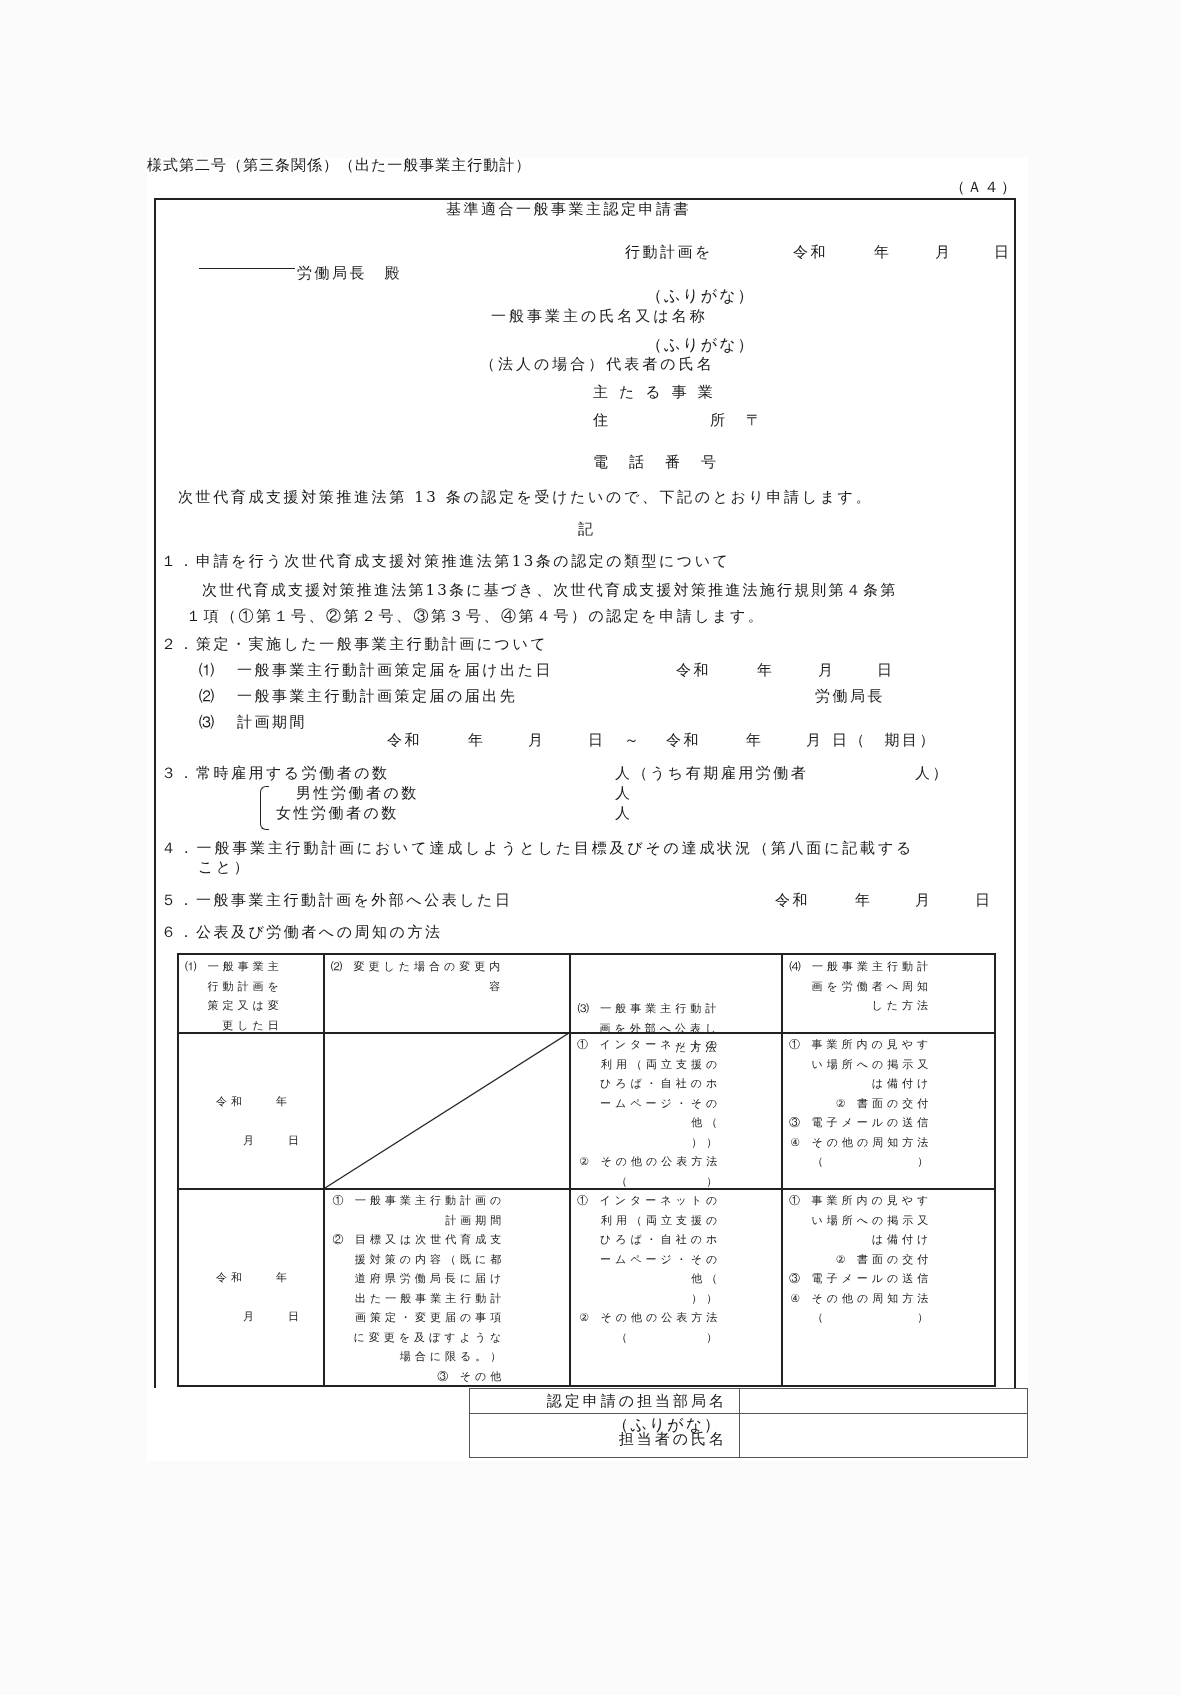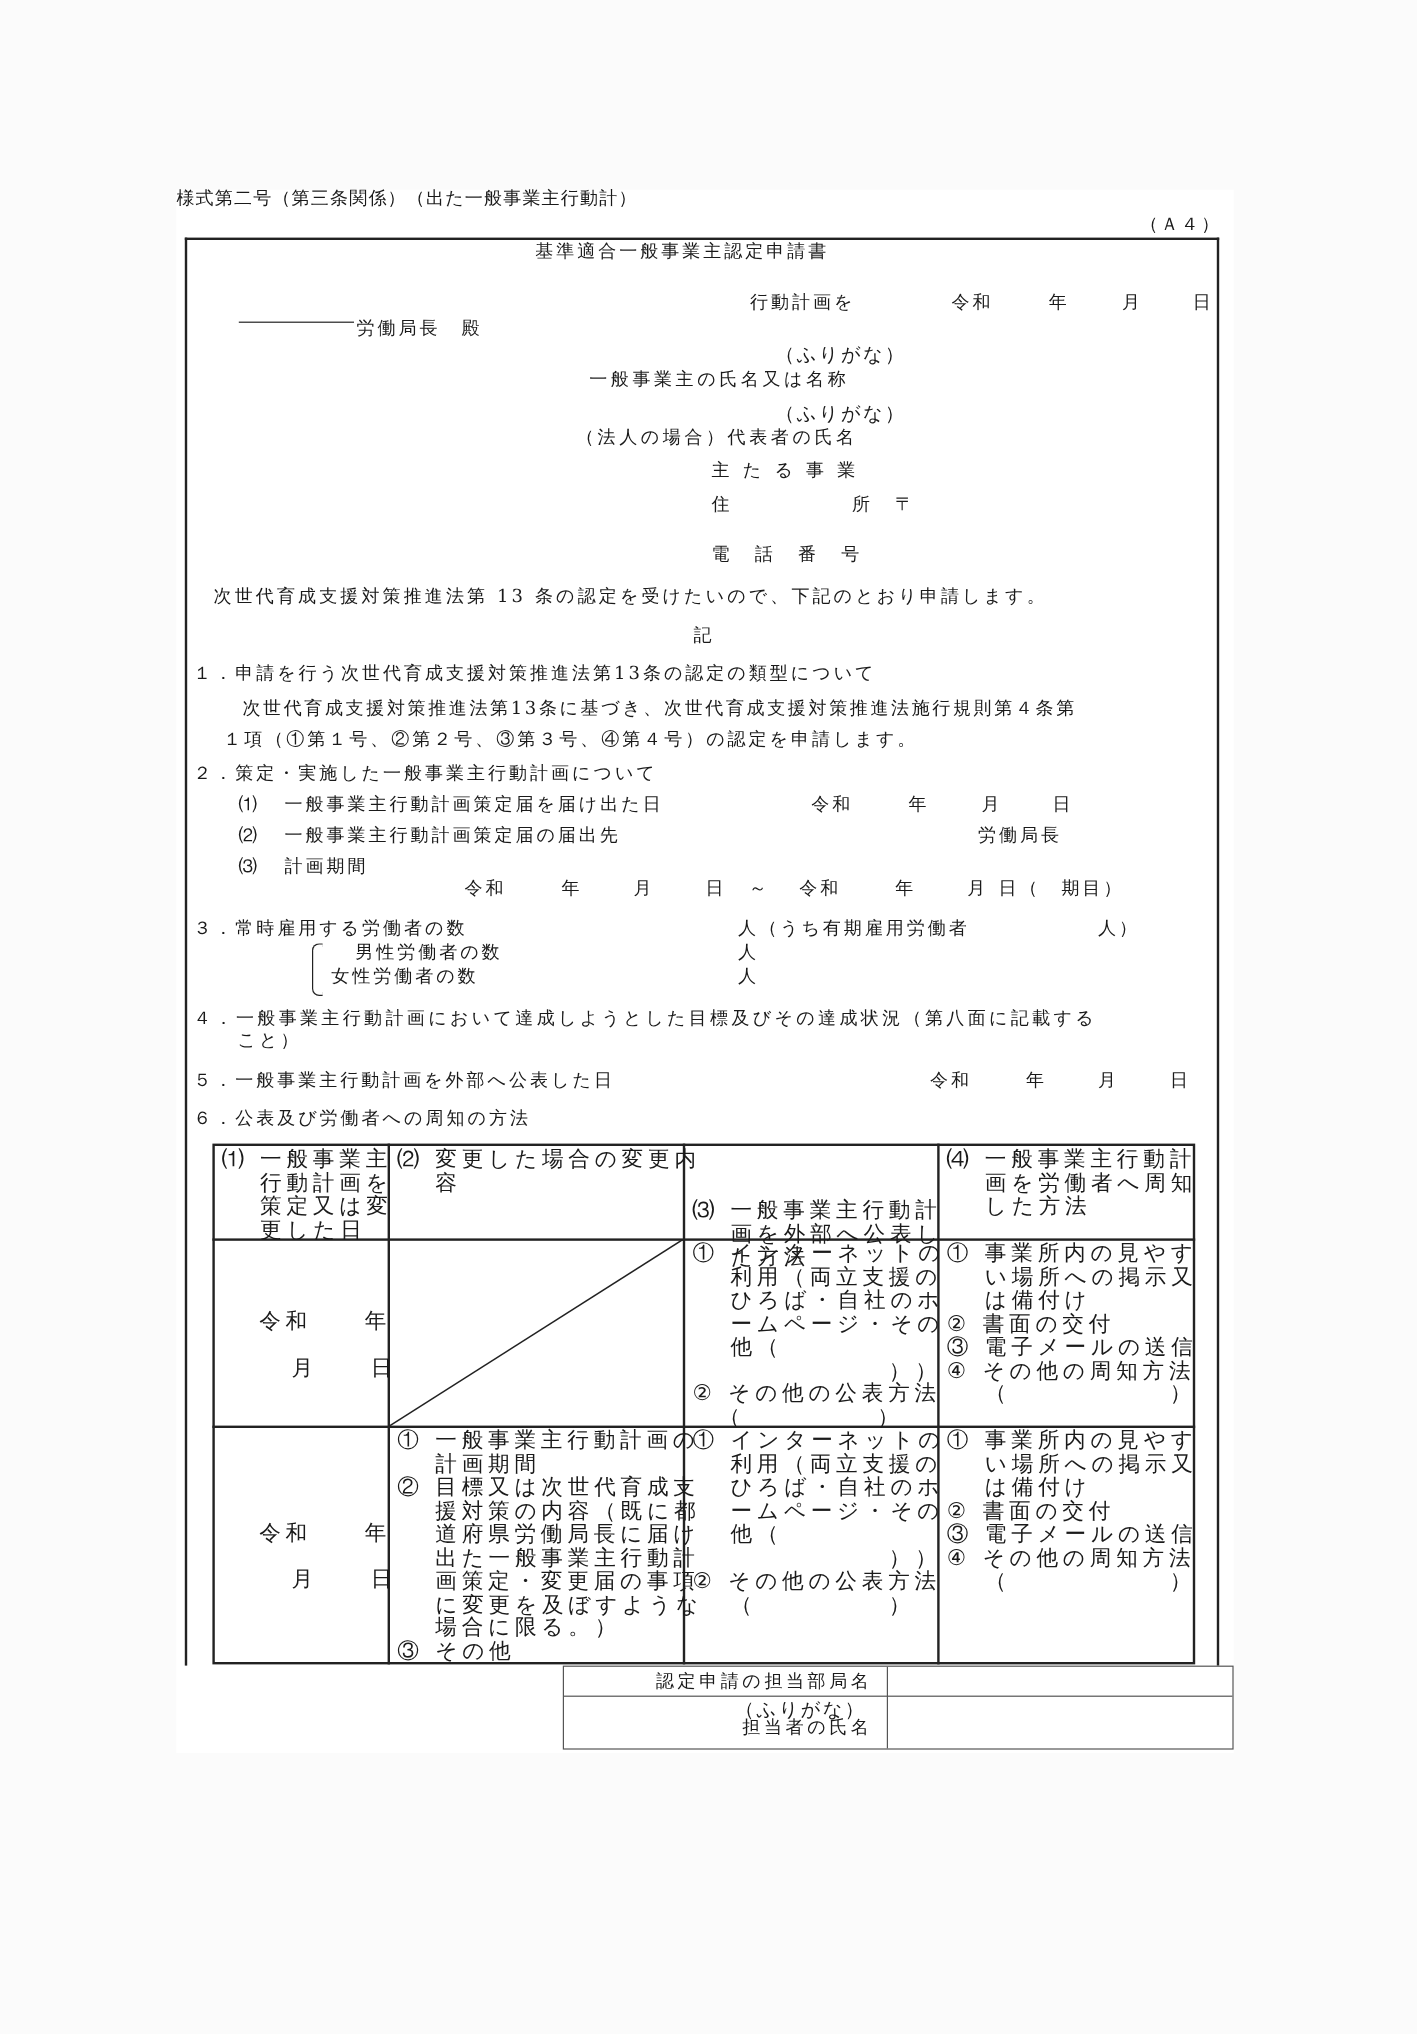--- a/index.html
+++ b/index.html
@@ -33,7 +33,7 @@
           border: 2px solid #222; box-sizing: border-box; }
     .vline { position: absolute; width: 1.5px; background: #222; }
     .hline { position: absolute; height: 1.5px; background: #222; }
-    .cell-text { position: absolute; font-size: 18px; letter-spacing: 4px; line-height: 19.5px; white-space: pre; }
+    .cell-text { position: absolute; font-size: 11px; letter-spacing: 4px; line-height: 19.5px; white-space: pre; text-align: right; }
     .diag { position: absolute; }
     .bottom-box {
       position: absolute; left: 469px; top: 1388px; width: 559px; height: 70px;

